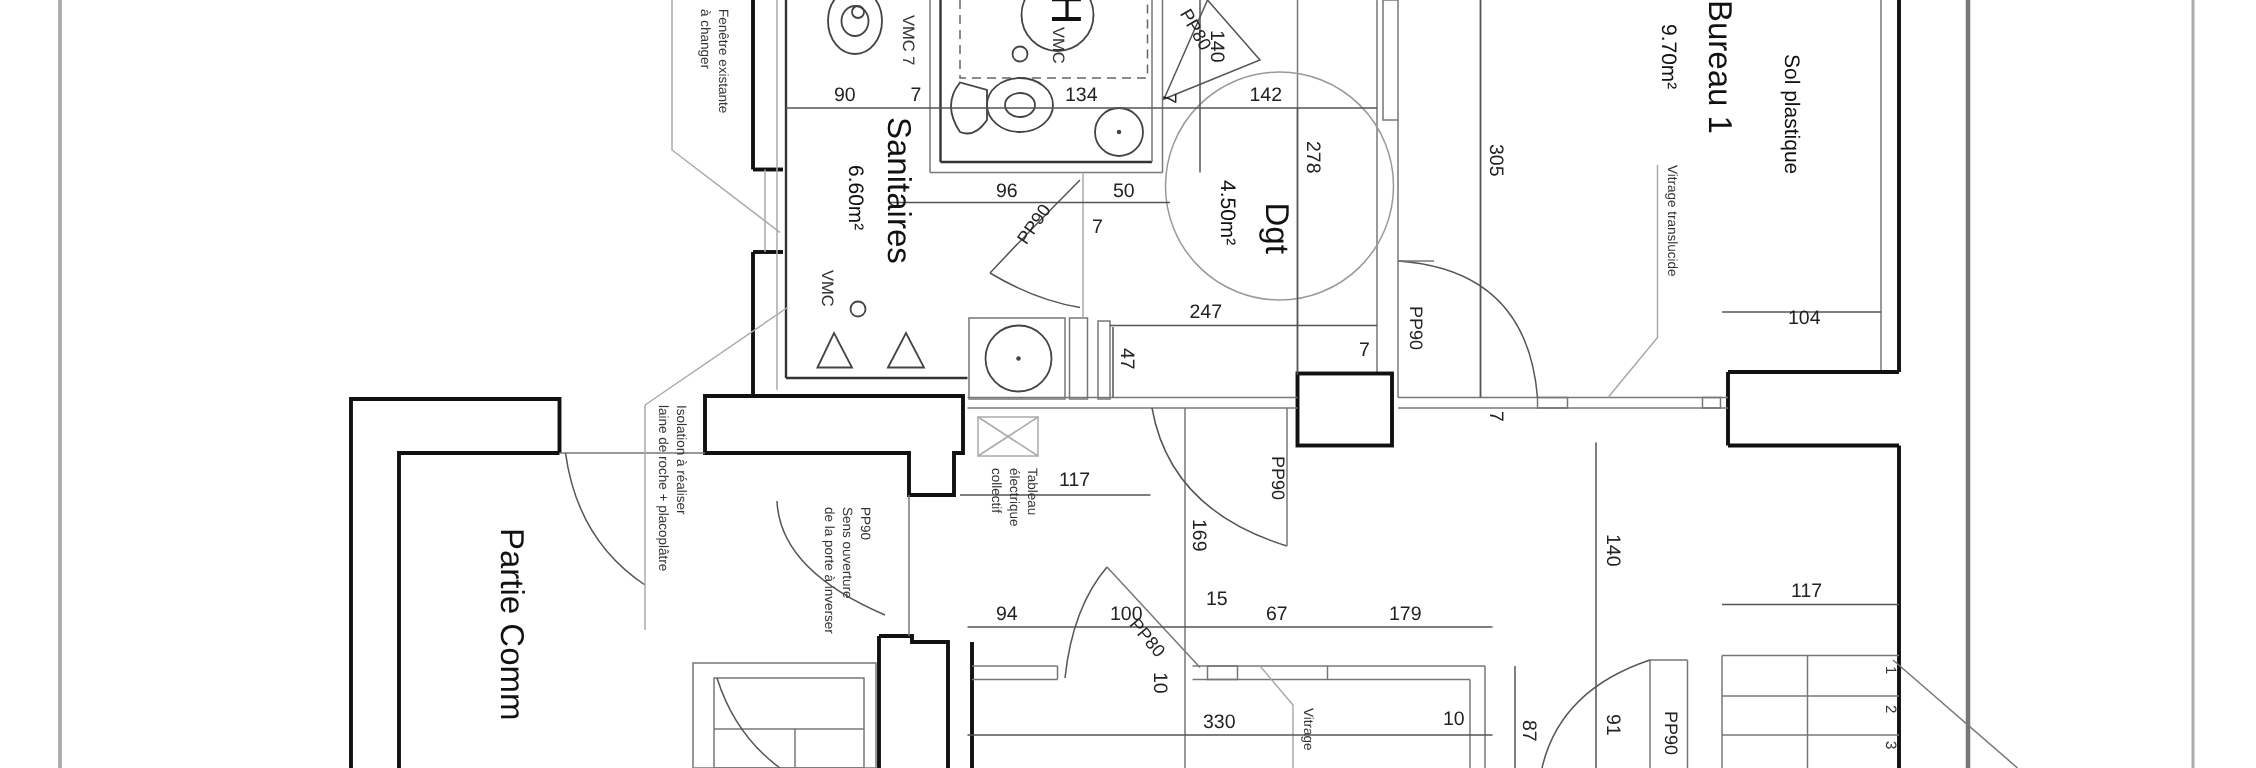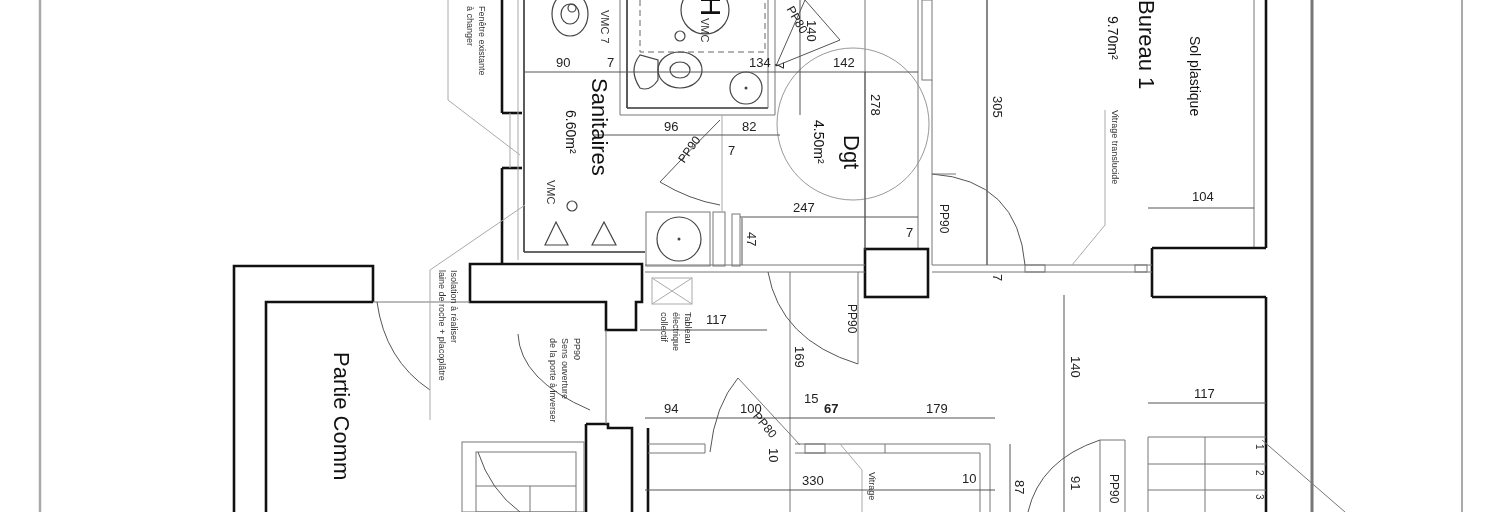--- a/index.html
+++ b/index.html
@@ -222,7 +222,7 @@
 
 <div class="lbl dimtxt" style="left:556px;top:56px;">90</div>
 <div class="lbl dimtxt" style="left:607px;top:56px;">7</div>
-<div class="lbl dimtxt" style="left:710px;top:56px;margin-left:39px;">134</div>
+<div class="lbl dimtxt" style="left:710px;top:56px;">134</div>
 <div class="lbl rot dimtxt" style="left:786px;top:62px;">7</div>
 <div class="lbl rot dimtxt" style="left:818px;top:20px;">140</div>
 <div class="lbl dimtxt" style="left:833px;top:56px;">142</div>

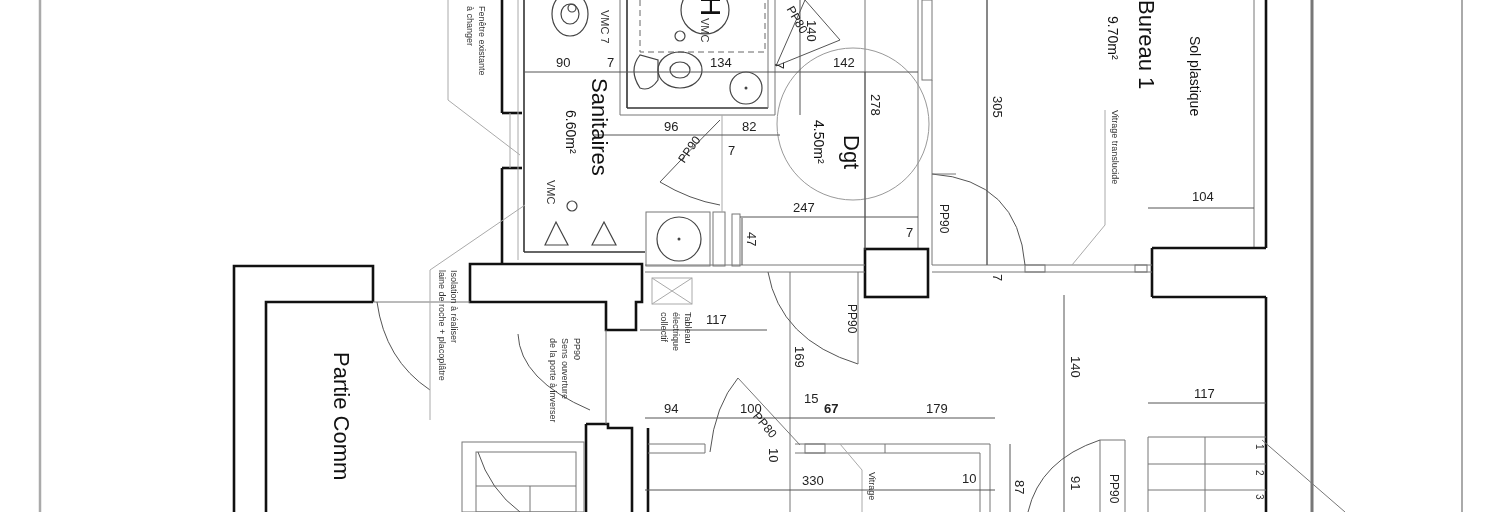--- a/index.html
+++ b/index.html
@@ -227,7 +227,7 @@
 <div class="lbl rot dimtxt" style="left:818px;top:20px;">140</div>
 <div class="lbl dimtxt" style="left:833px;top:56px;">142</div>
 <div class="lbl dimtxt" style="left:664px;top:120px;">96</div>
-<div class="lbl dimtxt" style="left:742px;top:120px;">82</div>
+<div class="lbl dimtxt" style="left:742px;top:120px;">50</div>
 <div class="lbl dimtxt" style="left:728px;top:144px;">7</div>
 <div class="lbl rot dimtxt" style="left:882px;top:94px;">278</div>
 <div class="lbl rot dimtxt" style="left:1004px;top:96px;">305</div>

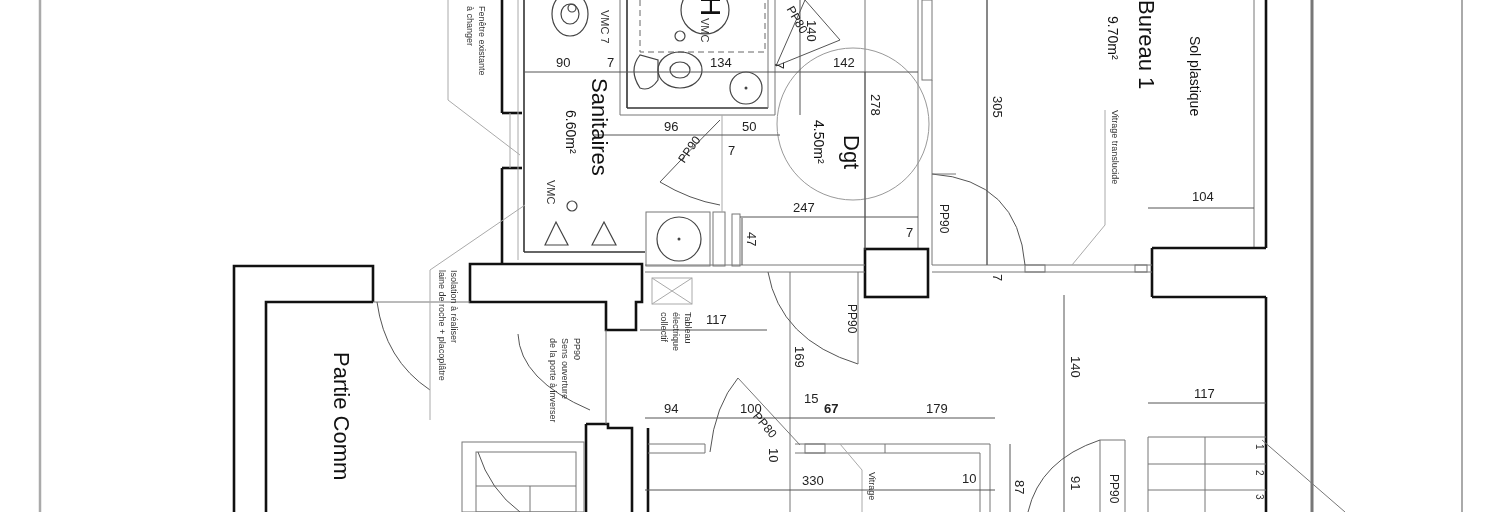--- a/index.html
+++ b/index.html
@@ -231,7 +231,7 @@
 <div class="lbl dimtxt" style="left:728px;top:144px;">7</div>
 <div class="lbl rot dimtxt" style="left:882px;top:94px;">278</div>
 <div class="lbl rot dimtxt" style="left:1004px;top:96px;">305</div>
-<div class="lbl dimtxt" style="left:1192px;top:190px;">104</div>
+<div class="lbl dimtxt" style="left:1192px;top:205px;">104</div>
 <div class="lbl dimtxt" style="left:793px;top:201px;">247</div>
 <div class="lbl rot dimtxt" style="left:758px;top:232px;">47</div>
 <div class="lbl dimtxt" style="left:906px;top:226px;">7</div>

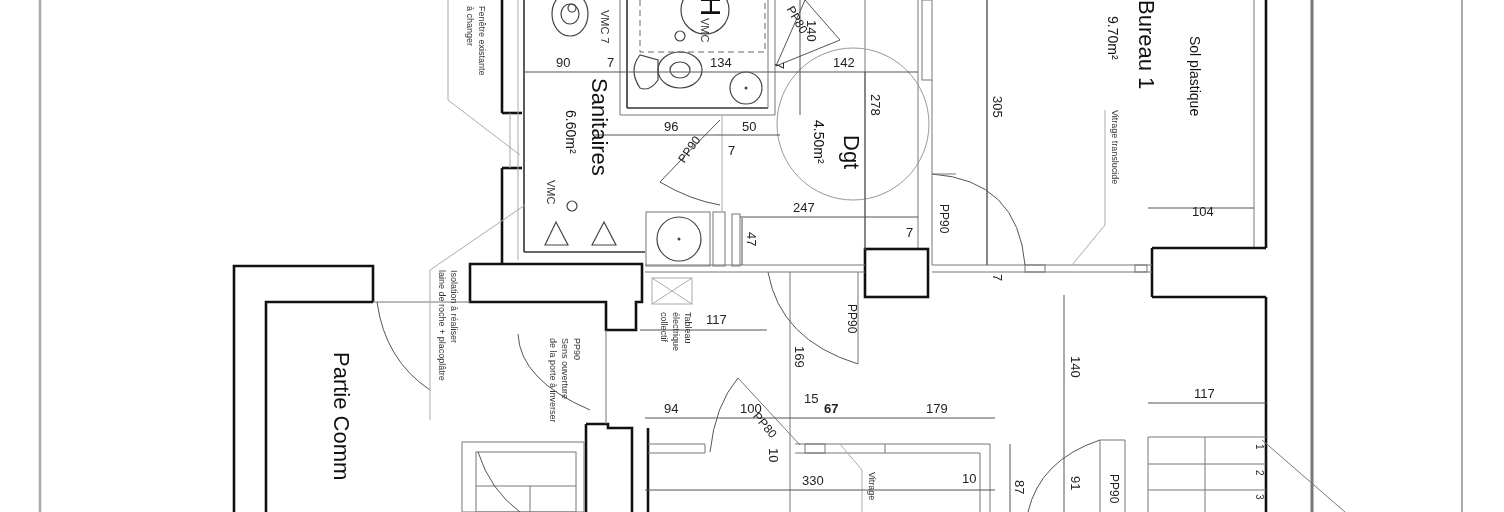--- a/index.html
+++ b/index.html
@@ -243,7 +243,7 @@
 <div class="lbl dimtxt" style="left:664px;top:402px;">94</div>
 <div class="lbl dimtxt" style="left:740px;top:402px;">100</div>
 <div class="lbl dimtxt" style="left:804px;top:392px;">15</div>
-<div class="lbl dimtxt" style="left:824px;top:402px;font-weight:bold;">67</div>
+<div class="lbl dimtxt" style="left:844px;top:402px;">67</div>
 <div class="lbl dimtxt" style="left:926px;top:402px;">179</div>
 <div class="lbl rot dimtxt" style="left:780px;top:448px;">10</div>
 <div class="lbl dimtxt" style="left:802px;top:474px;">330</div>

